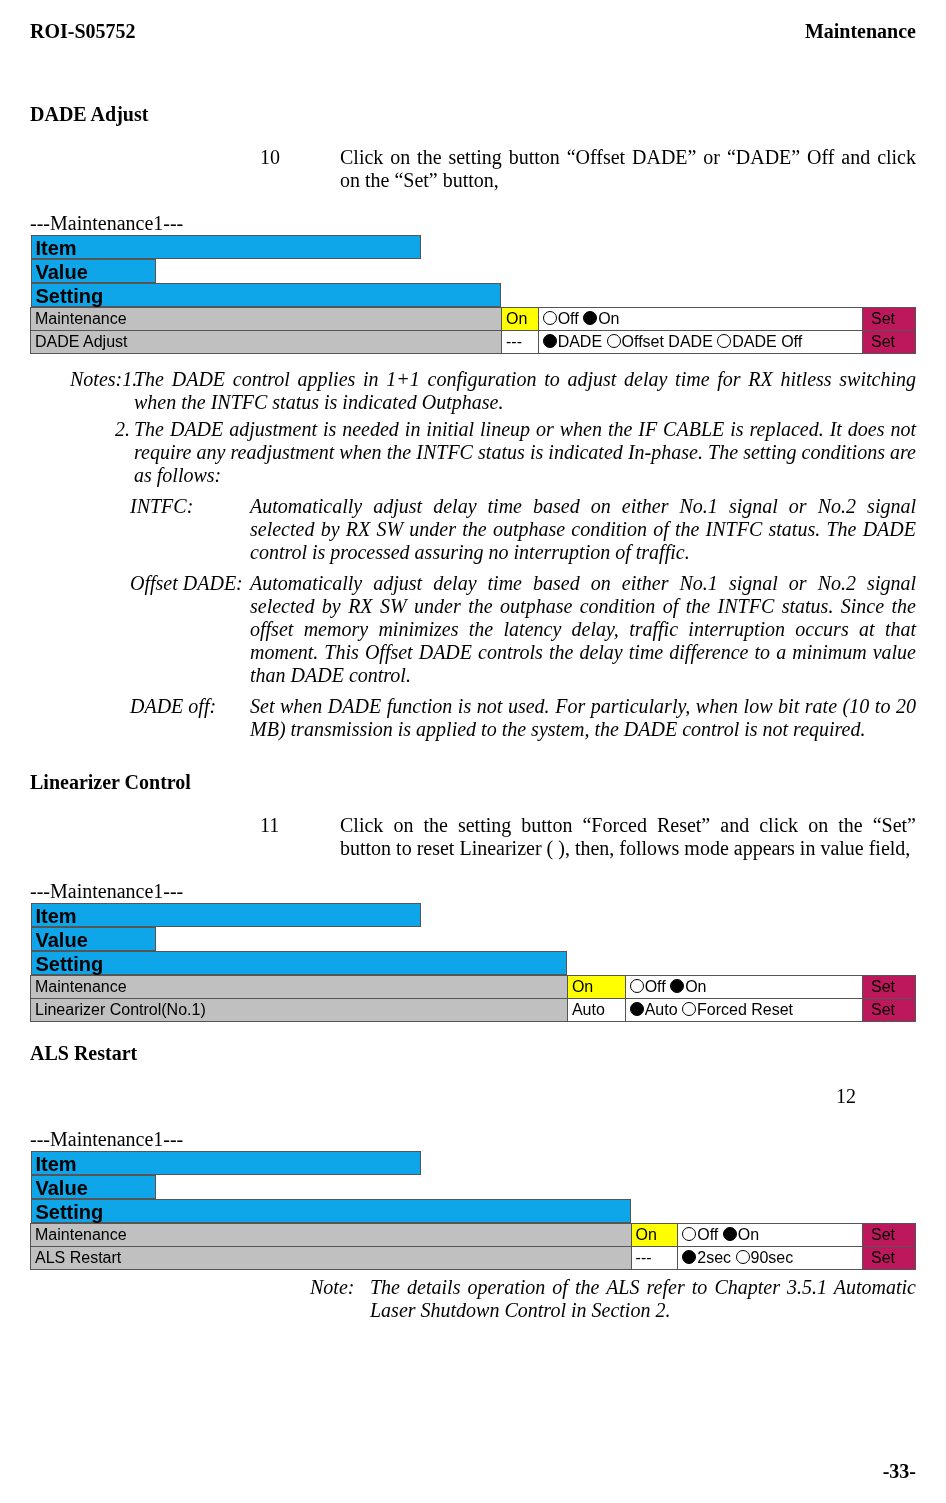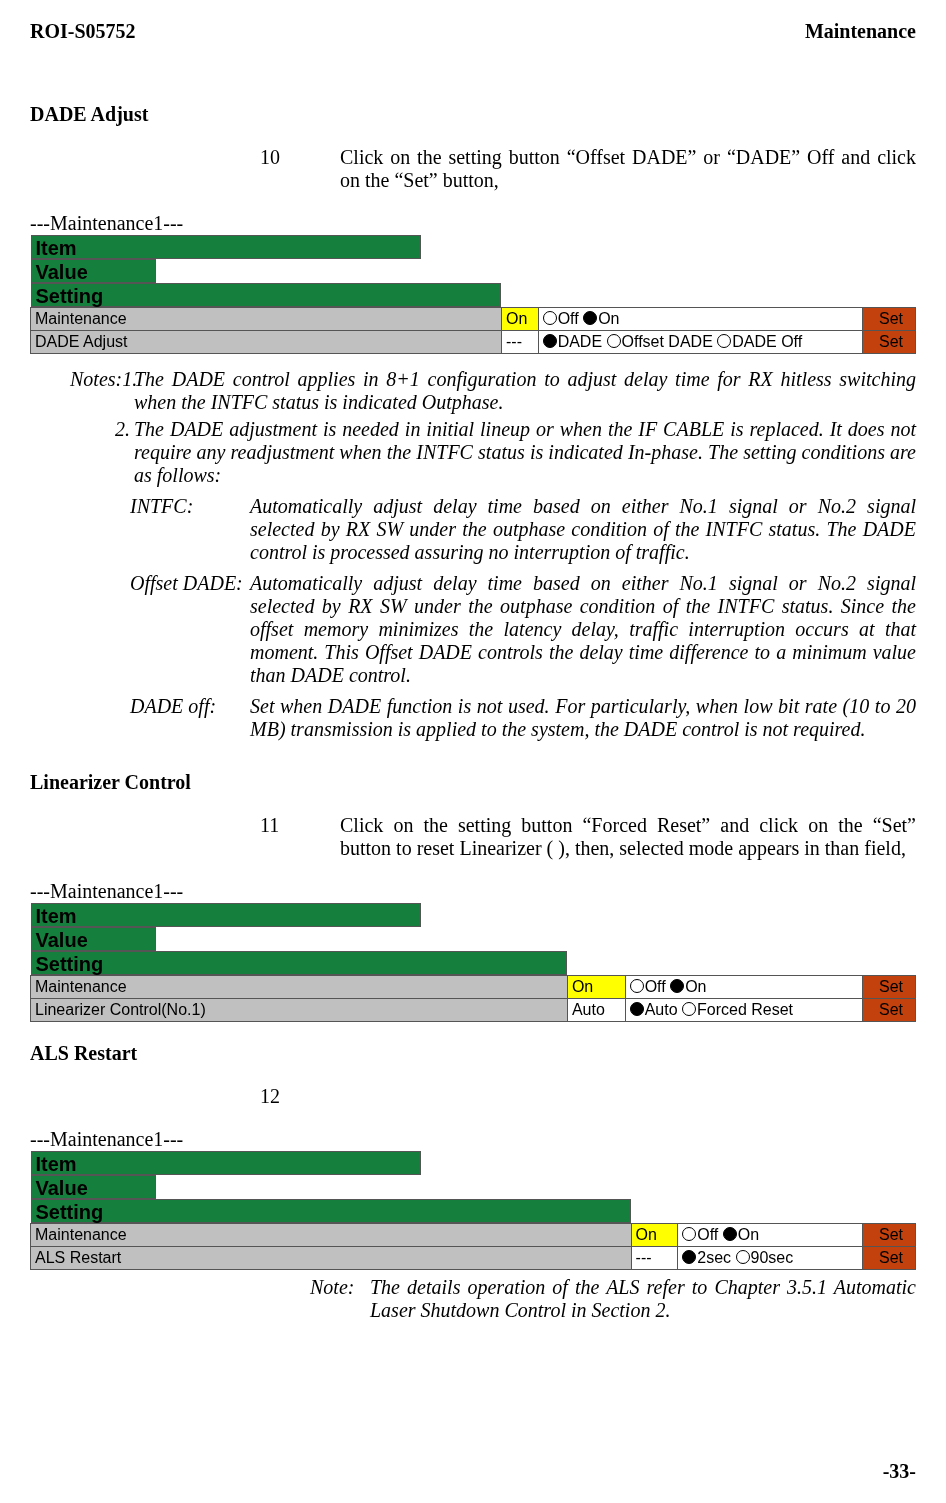--- a/index.html
+++ b/index.html
@@ -33,6 +33,7 @@
     margin-left: 230px;
     font-size: 20px;
     text-align: justify;
+    justify-content: flex-end;
   }
   .step .num {
     width: 80px;

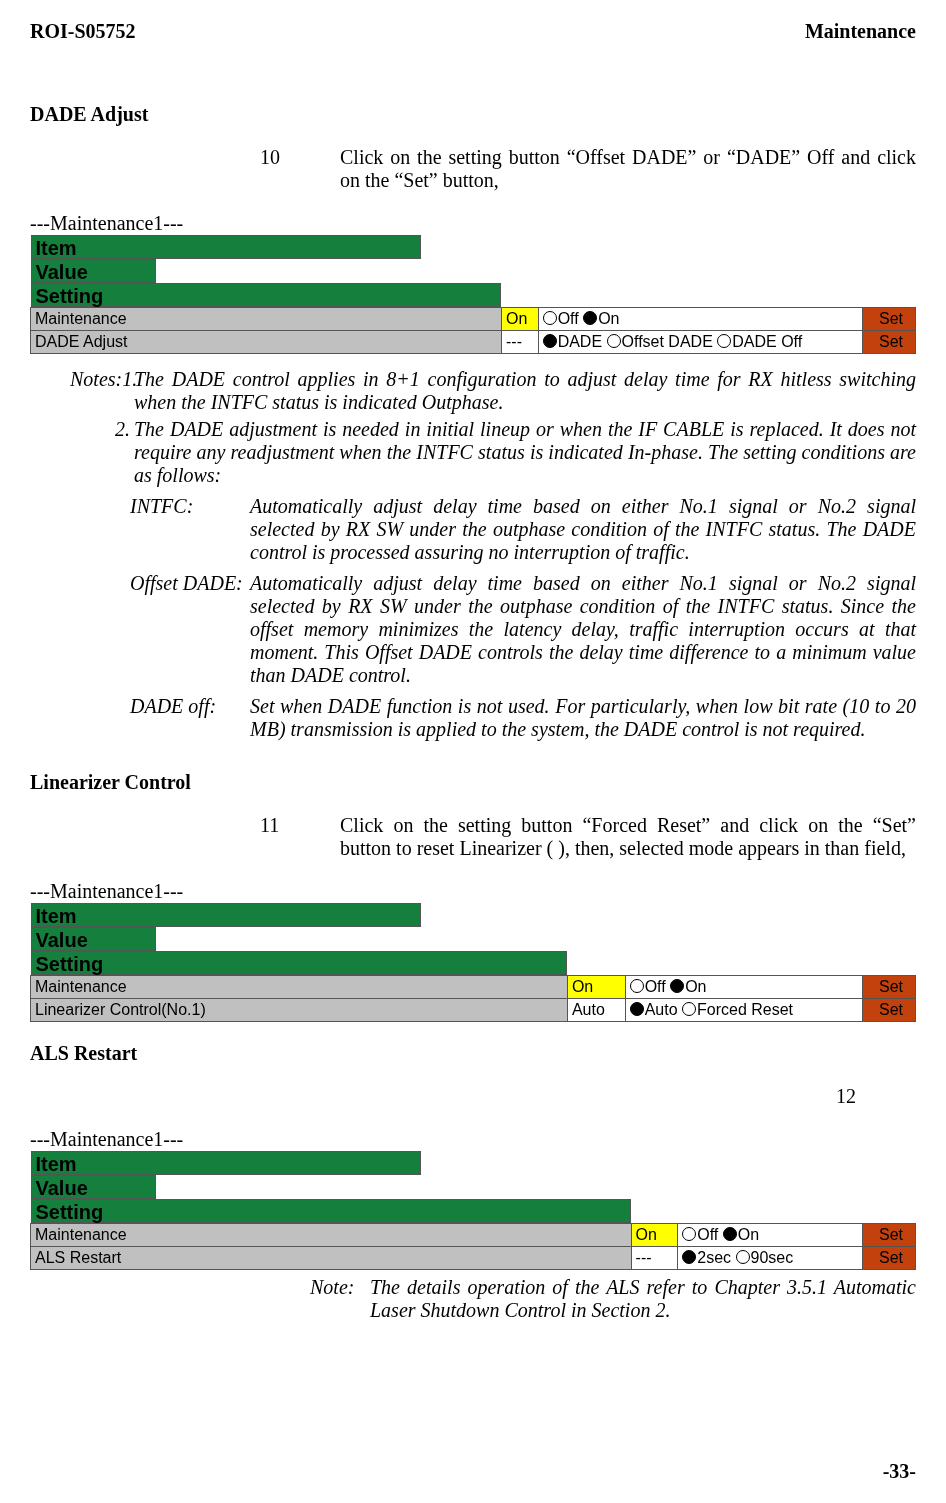--- a/index.html
+++ b/index.html
@@ -58,7 +58,7 @@
     height: 20px;
   }
   table.settings td.hdr {
-    background: #15803d;
+    background: #0ea5e9;
   }
   table.settings td.itemcol {
     background: #c0c0c0;

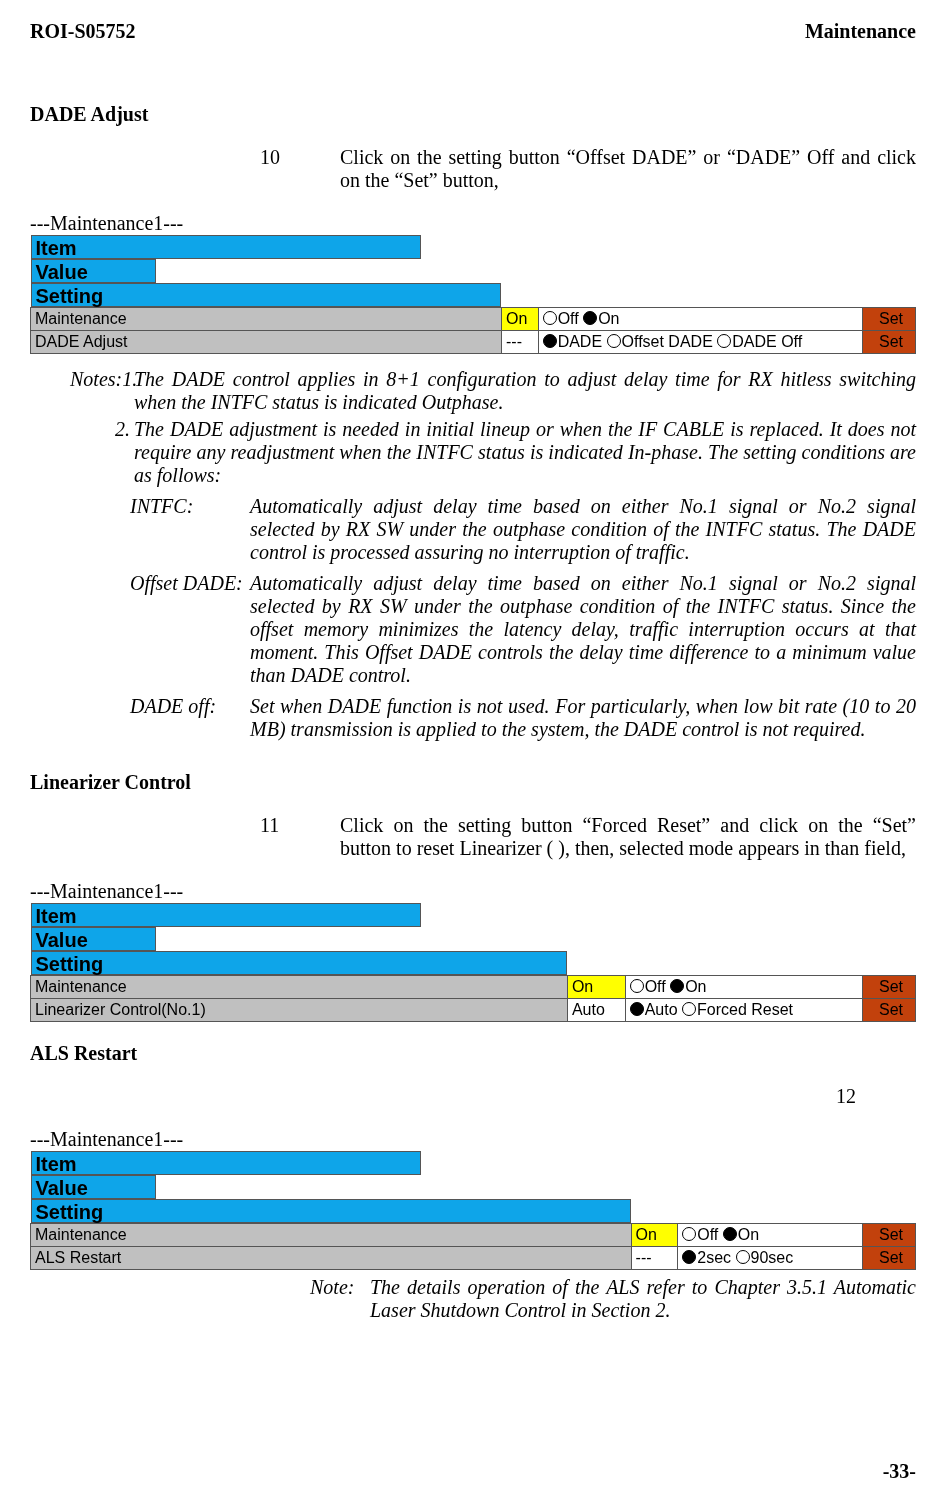--- a/index.html
+++ b/index.html
@@ -67,8 +67,8 @@
     background: #ffff00;
   }
   table.settings td.setcell {
-    background: #c2410c;
-    text-align: center;
+    background: #be185d;
+    text-align: left;
     width: 40px;
     padding-left: 8px;
   }

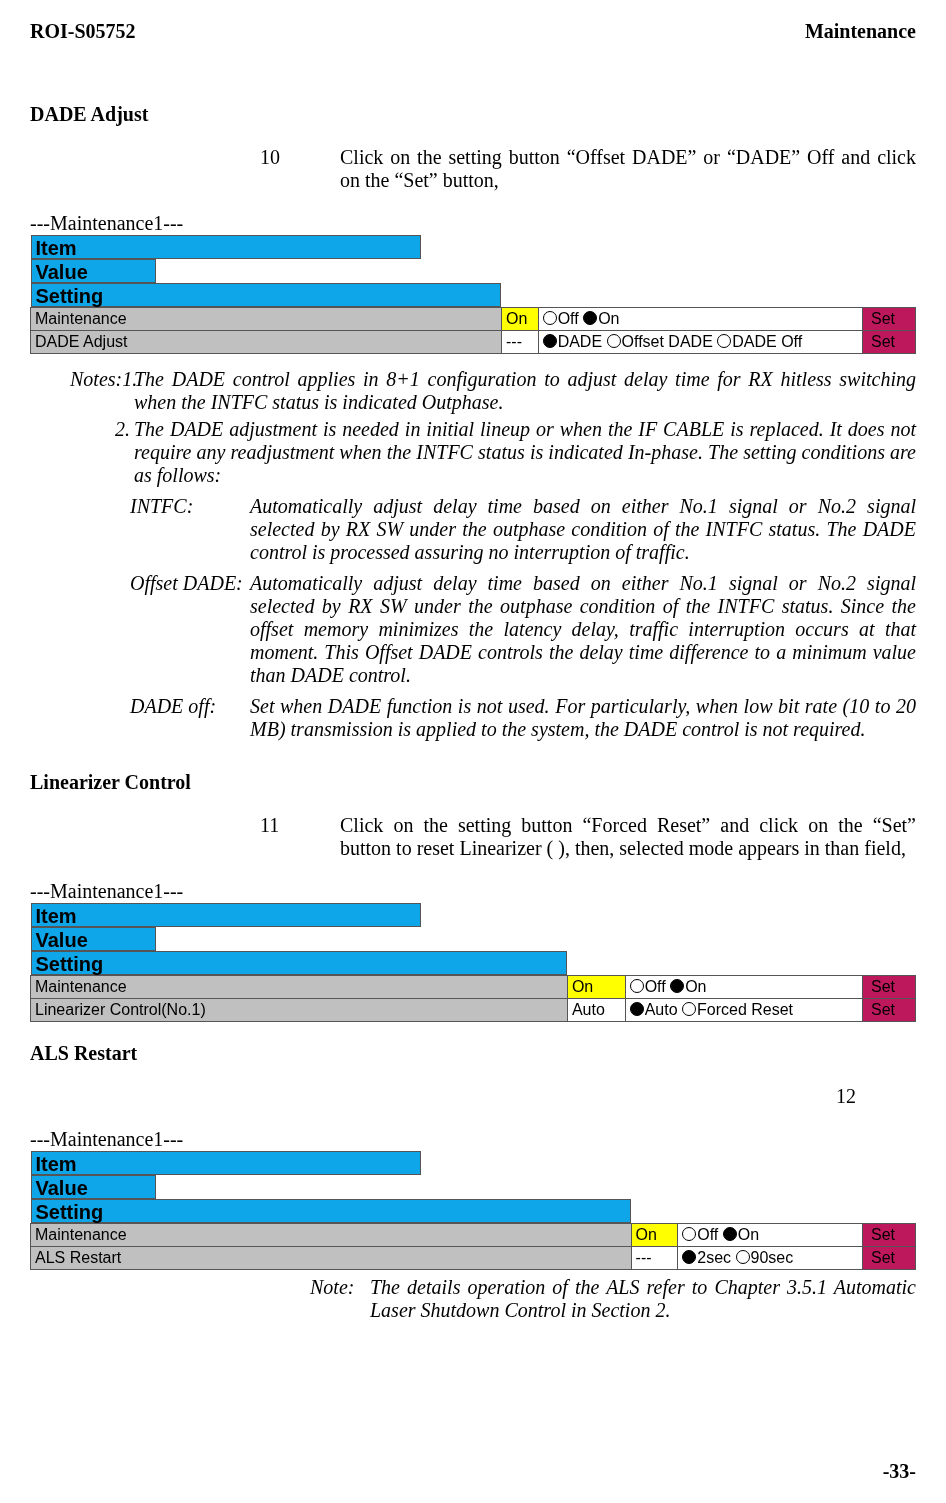--- a/index.html
+++ b/index.html
@@ -196,7 +196,7 @@
   <div class="notes">
     <div class="pair">
       <div class="nlabel">Notes:1.</div>
-      <div class="ncontent">The DADE control applies in 8+1 configuration to adjust delay time for RX hitless switching when the INTFC status is indicated Outphase.</div>
+      <div class="ncontent">The DADE control applies in 1+1 configuration to adjust delay time for RX hitless switching when the INTFC status is indicated Outphase.</div>
     </div>
     <div class="pair">
       <div class="nlabel">2.</div>

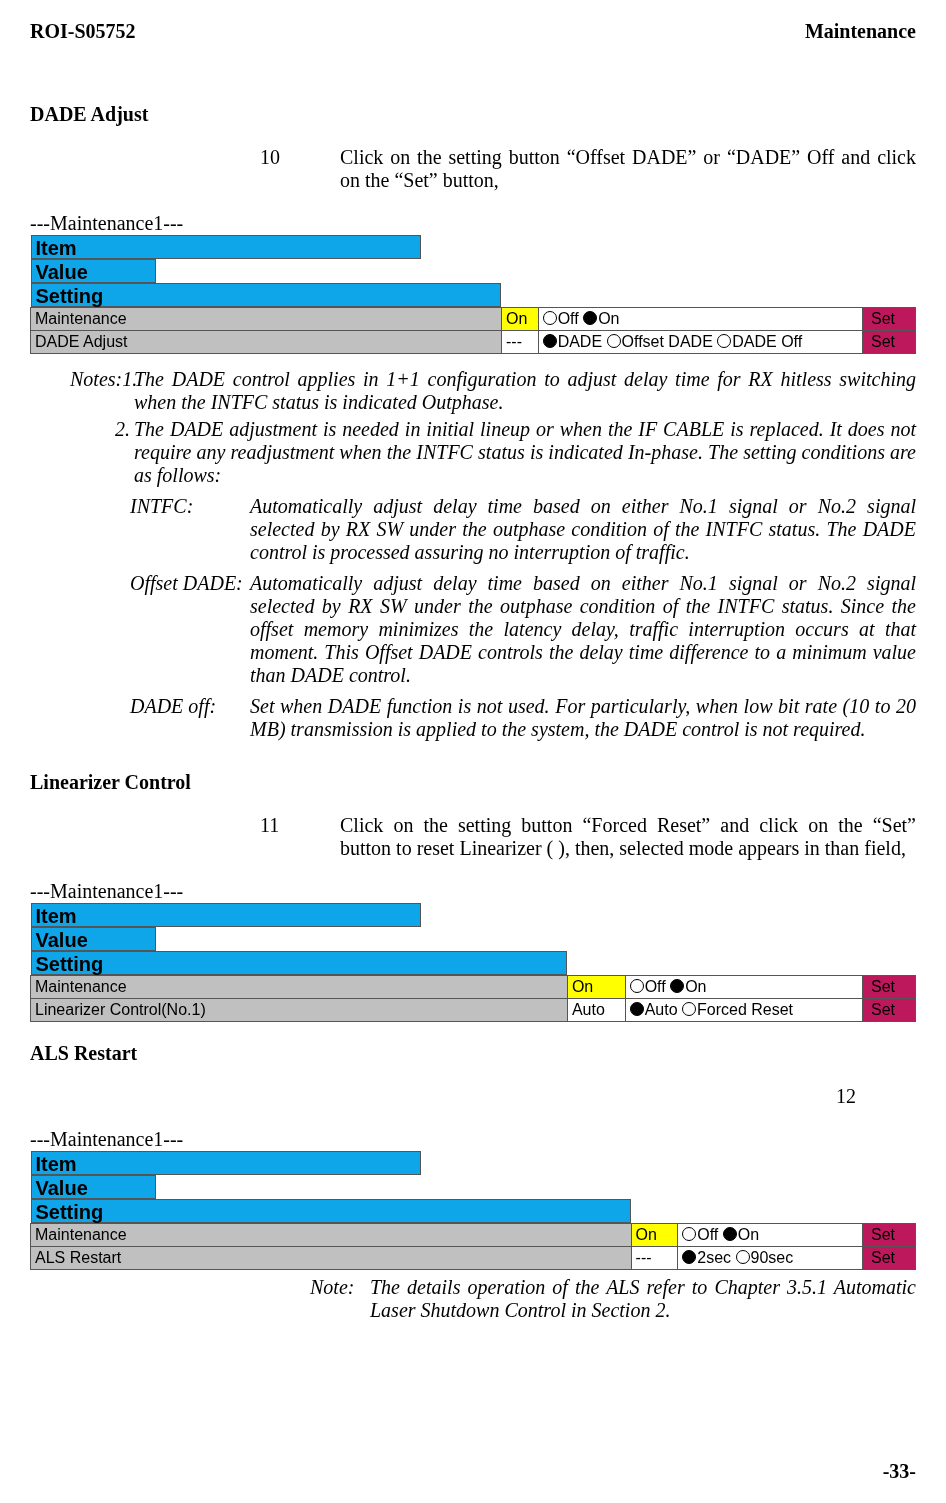--- a/index.html
+++ b/index.html
@@ -220,7 +220,7 @@
 
   <div class="step">
     <div class="num">11</div>
-    <div class="body">Click on the setting button “Forced Reset” and click on the “Set” button to reset Linearizer ( ), then, selected mode appears in than field,</div>
+    <div class="body">Click on the setting button “Forced Reset” and click on the “Set” button to reset Linearizer ( ), then, follows mode appears in value field,</div>
   </div>
 
   <div class="table-title">---Maintenance1---</div>

